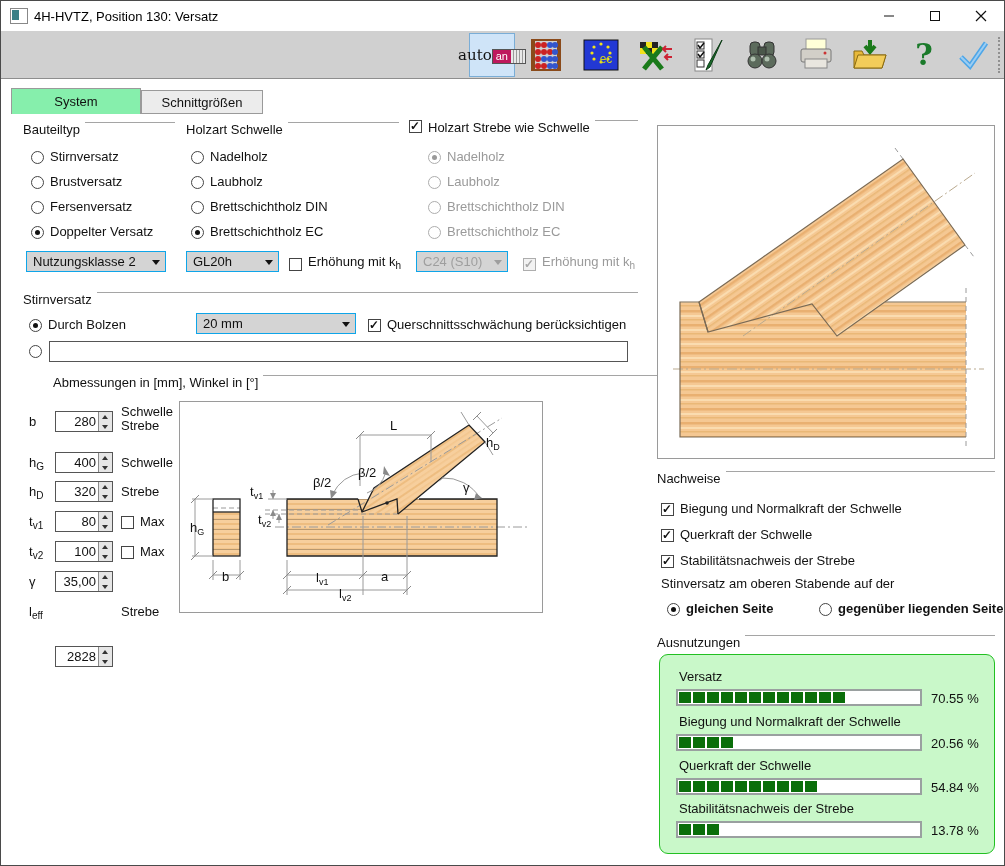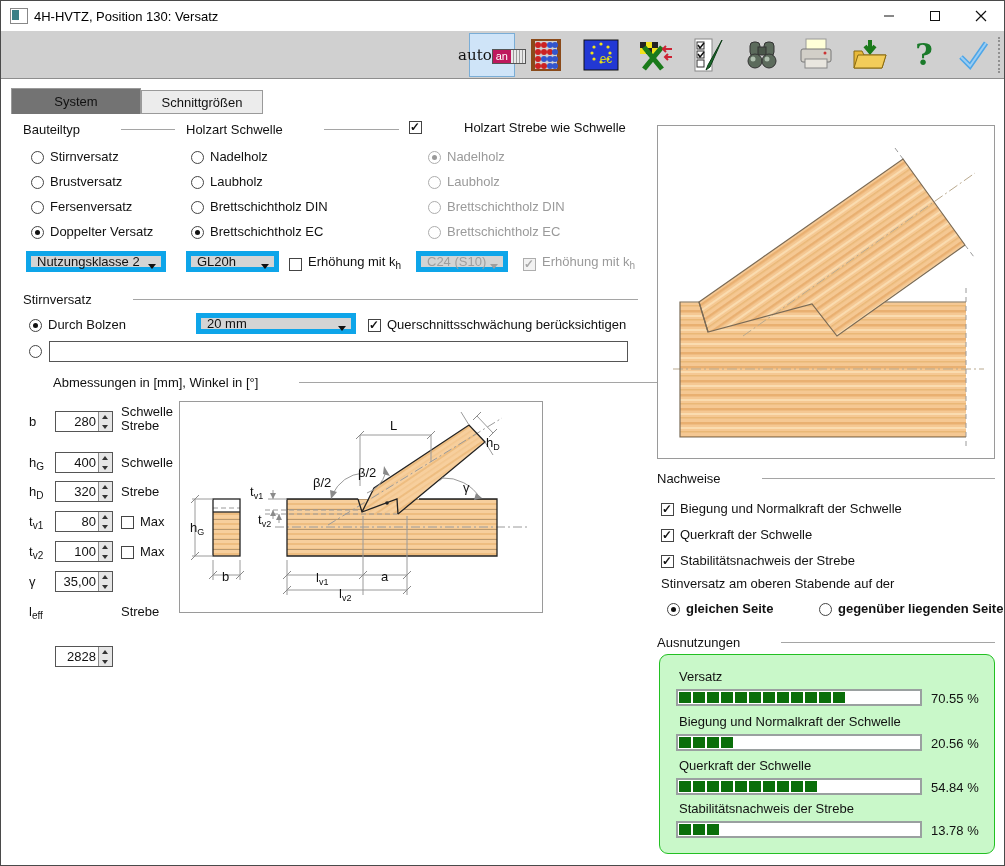--- a/index.html
+++ b/index.html
@@ -23,7 +23,7 @@
   .grip{position:absolute;right:4px;top:6px;height:36px;border-left:2px dotted #909090;}
   
   .tab{position:absolute;box-sizing:border-box;display:flex;align-items:center;justify-content:center;}
-  .tab.active{background:#737373;border:1px solid #9a9a9a;border-bottom:none;z-index:2;justify-content:center;}
+  .tab.active{background:#86efac;border:1px solid #9a9a9a;border-bottom:none;z-index:2;justify-content:center;}
   .tab.inactive{background:#ececec;border:1px solid #9a9a9a;z-index:1;}
   
   .grp{position:absolute;display:flex;align-items:center;height:14px;gap:36px;}

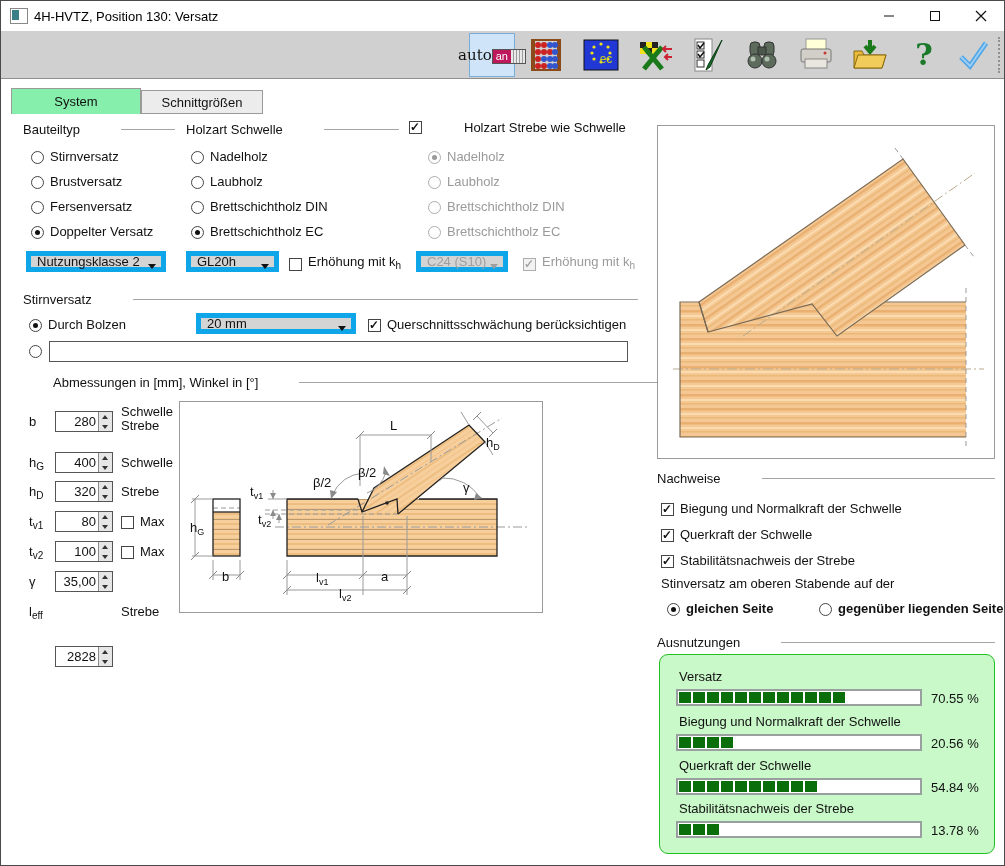--- a/index.html
+++ b/index.html
@@ -26,7 +26,7 @@
   .tab.active{background:#86efac;border:1px solid #9a9a9a;border-bottom:none;z-index:2;justify-content:center;}
   .tab.inactive{background:#ececec;border:1px solid #9a9a9a;z-index:1;}
   
-  .grp{position:absolute;display:flex;align-items:center;height:14px;gap:36px;}
+  .grp{position:absolute;display:flex;height:14px;}
   .grp .t{margin-right:5px;white-space:nowrap;}
   .grp .line{flex:1;height:1px;background:#a5a5a5;}
   

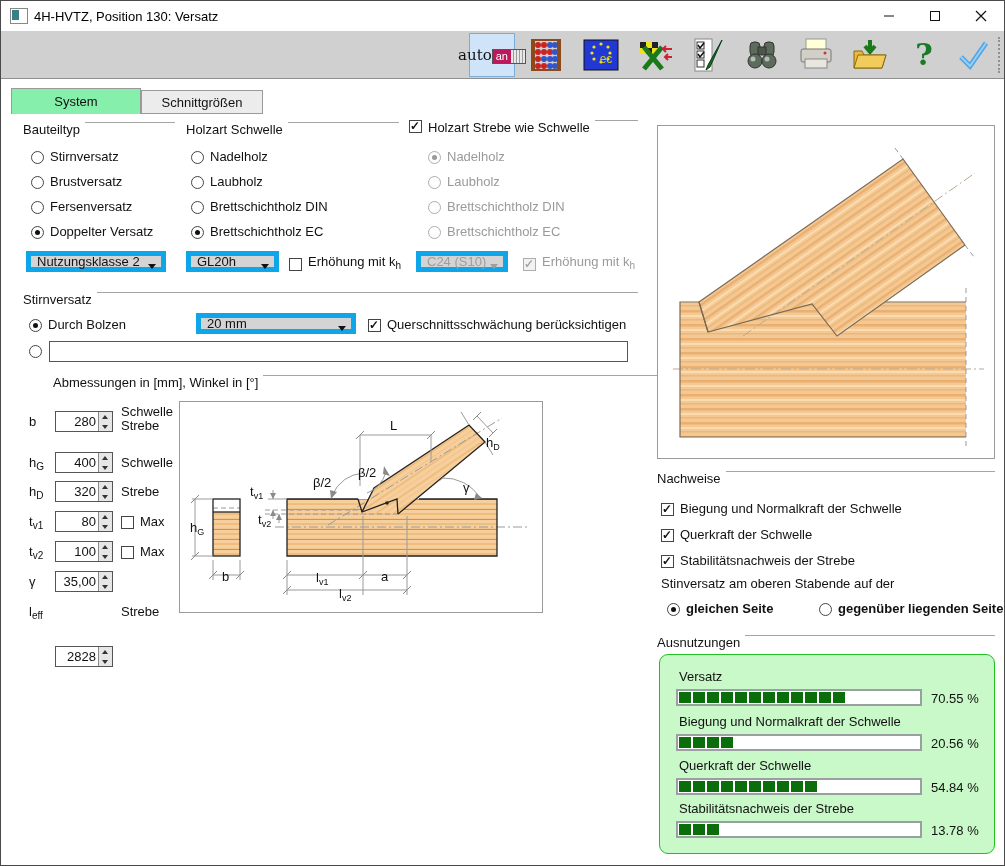--- a/index.html
+++ b/index.html
@@ -41,7 +41,7 @@
   .optrow{position:absolute;display:flex;align-items:flex-end;gap:6px;white-space:nowrap;}
   .optrow.dis{color:#9a9a9a;}
   
-  .dd{position:absolute;height:21px;background:#d4d4d4;border:5px solid #0ea5e9;box-sizing:border-box;display:flex;align-items:center;padding-left:6px;white-space:nowrap;}
+  .dd{position:absolute;height:21px;background:#d4d4d4;border:1px solid #0ea5e9;box-sizing:border-box;display:flex;align-items:center;padding-left:6px;white-space:nowrap;}
   .dd .arr{position:absolute;right:5px;top:8px;width:0;height:0;border-left:4px solid transparent;border-right:4px solid transparent;border-top:5px solid #111;}
   .dd.dis{color:#9e9e9e;}
   .dd.dis .arr{border-top-color:#9e9e9e;}

